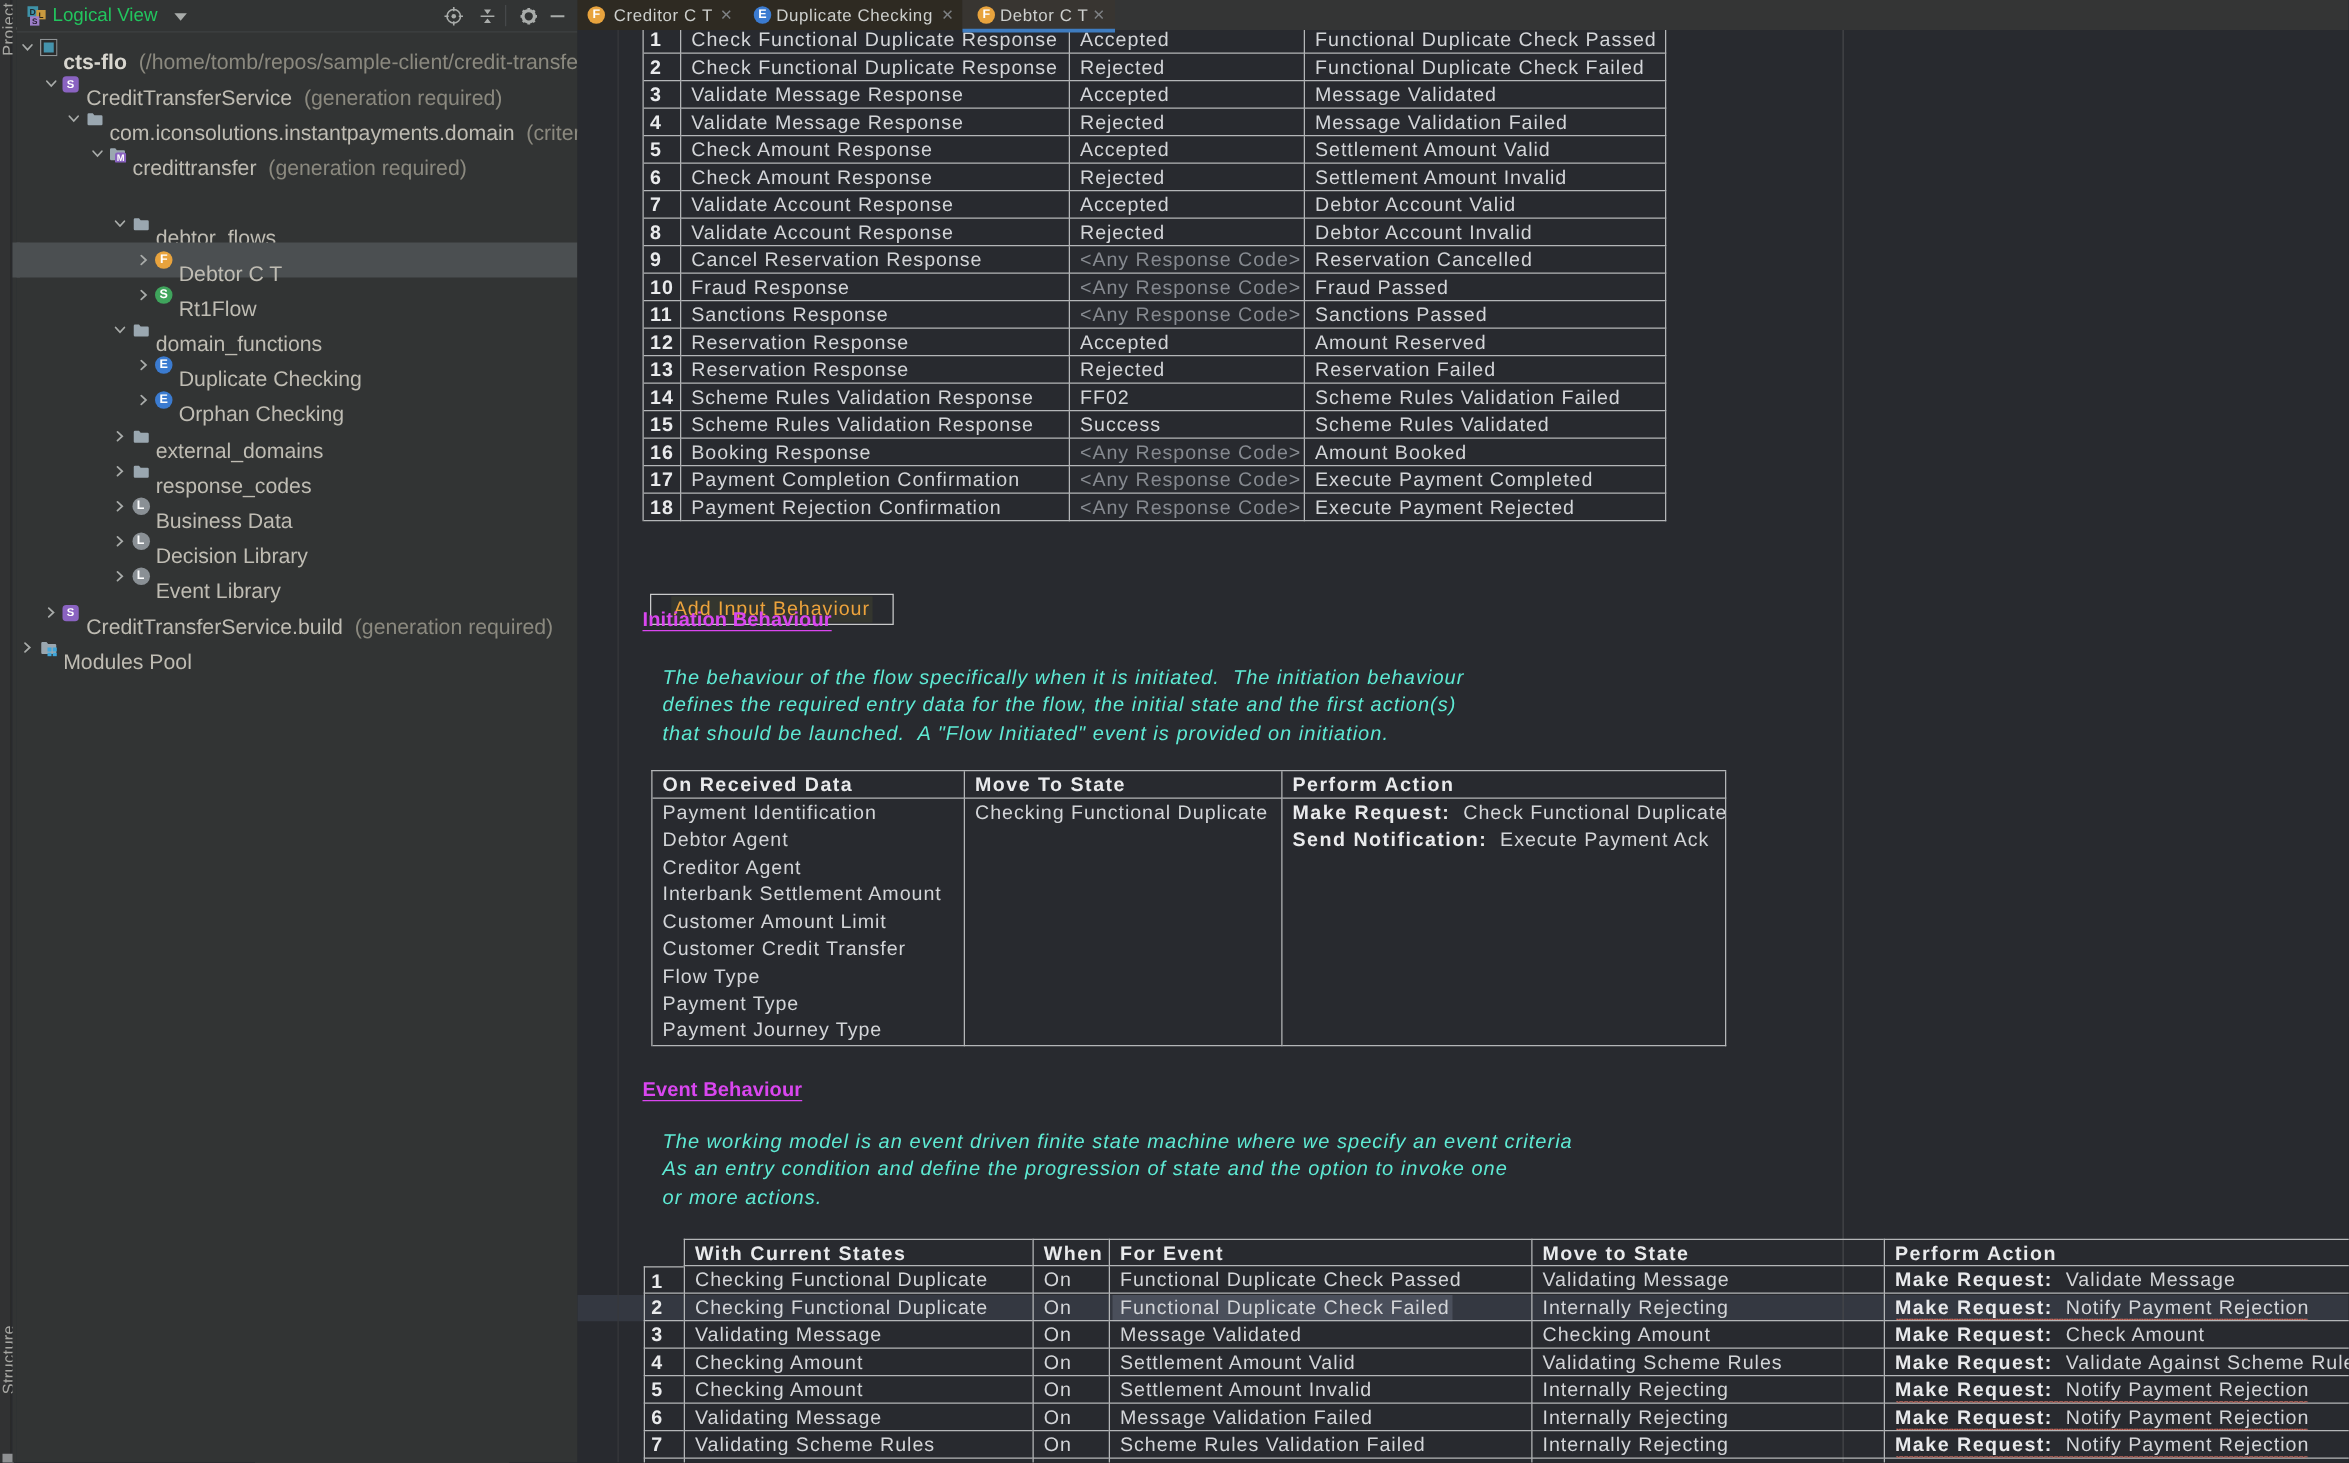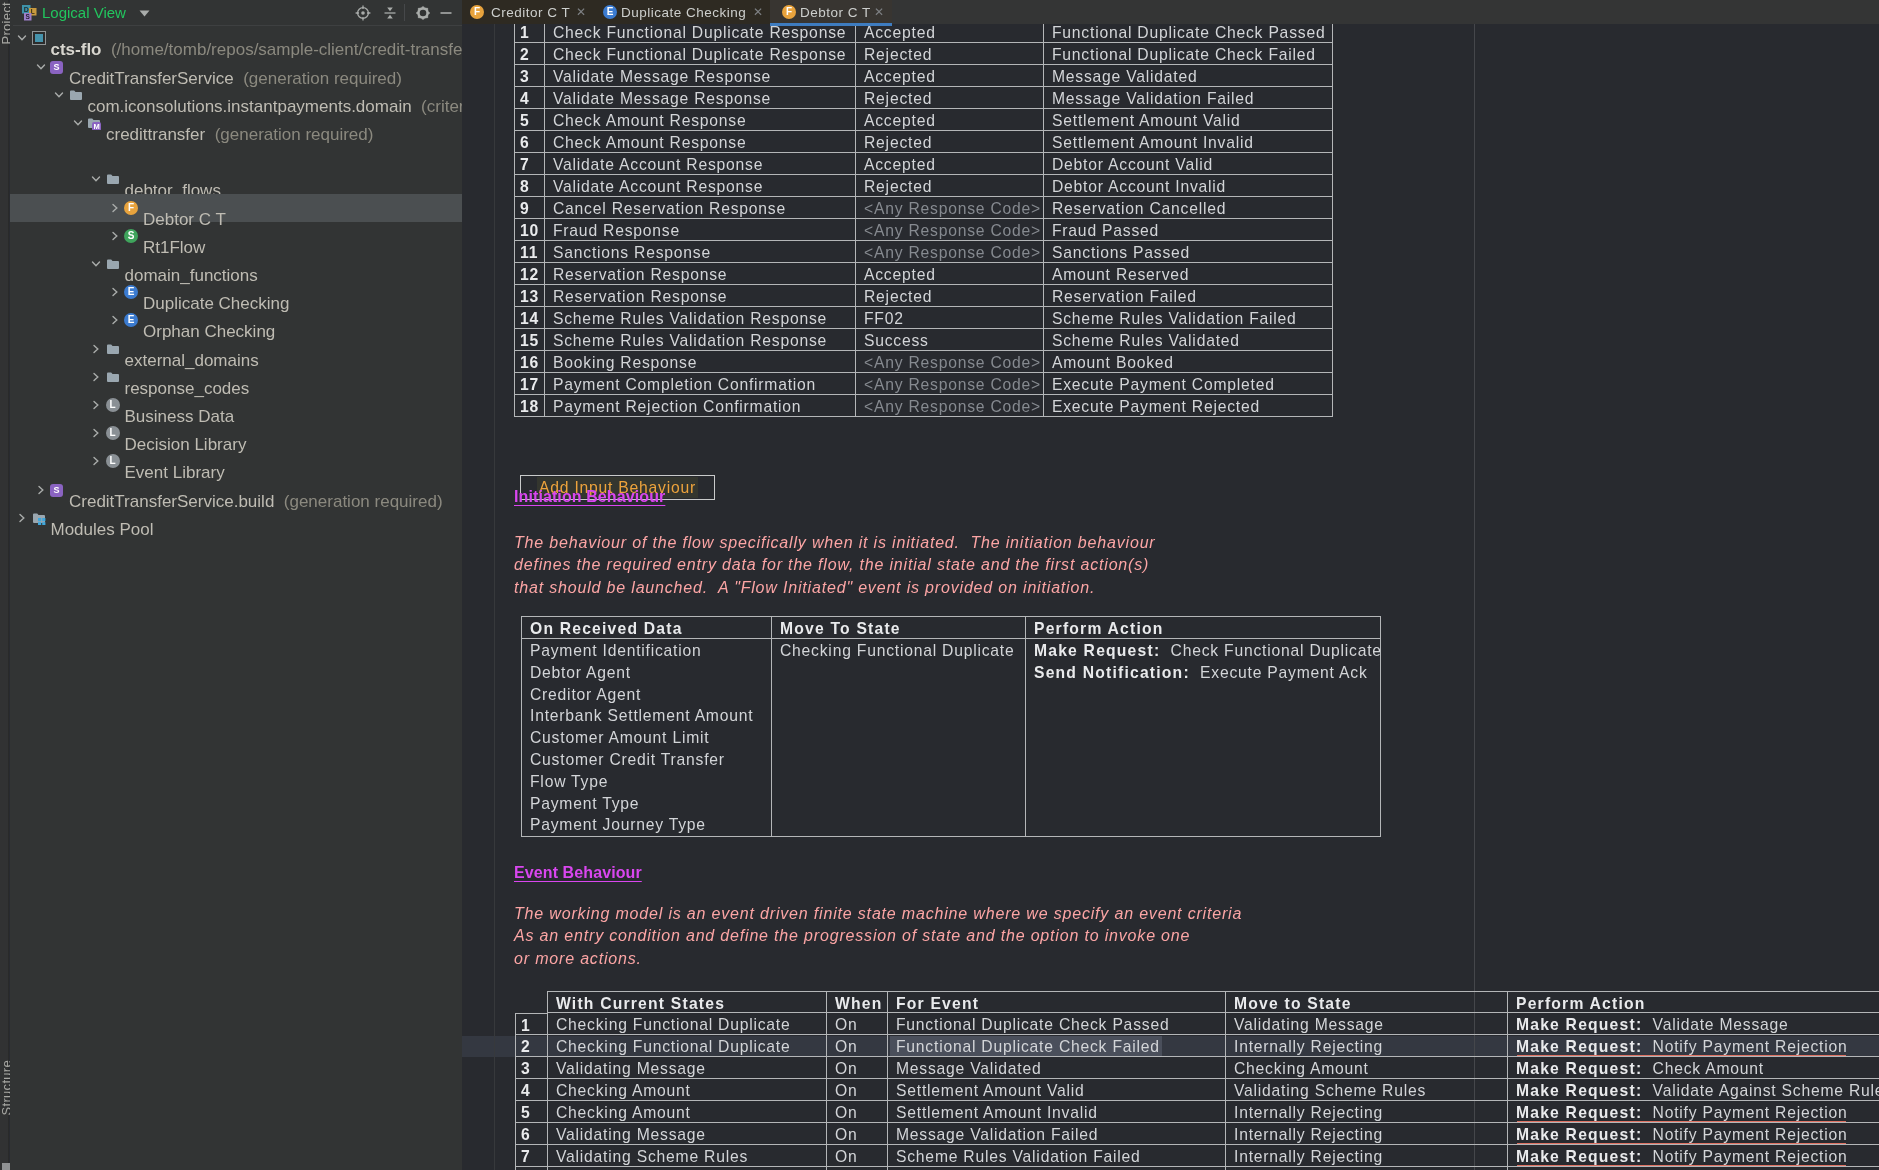--- a/index.html
+++ b/index.html
@@ -59,8 +59,8 @@
   color:#EDA33C; font-size:15.7px; letter-spacing:0.78px; text-align:center; line-height:21px; white-space:pre; }
 .h2u { color:#d946ef; font-size:16px; font-weight:bold; letter-spacing:0.1px;
   text-decoration:underline; text-underline-offset:3px; white-space:pre; }
-.ipar { color:#fca5a5; font-size:16px; font-style:italic; letter-spacing:0.82px;
-  line-height:22.3px; white-space:pre; }
+.ipar { color:#5eead4; font-size:16px; font-style:italic; letter-spacing:0.82px;
+  line-height:22.3px; white-space:pre;margin-left:16px; }
 #tableB { left:521px; top:616px; border-top:1px solid #B4B6B8; border-left:1px solid #B4B6B8;
   grid-template-columns:250px 254px 355px; }
 #tableB > div { padding-top:1px; line-height:21.8px; }

